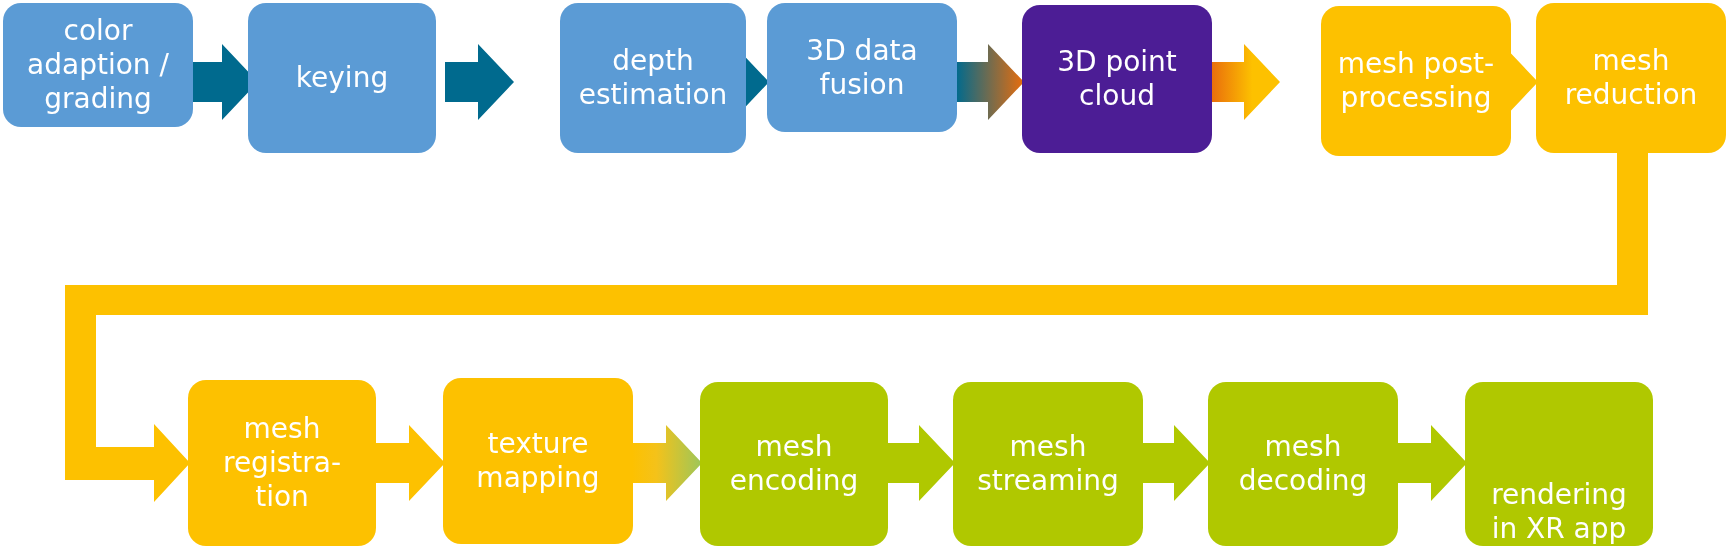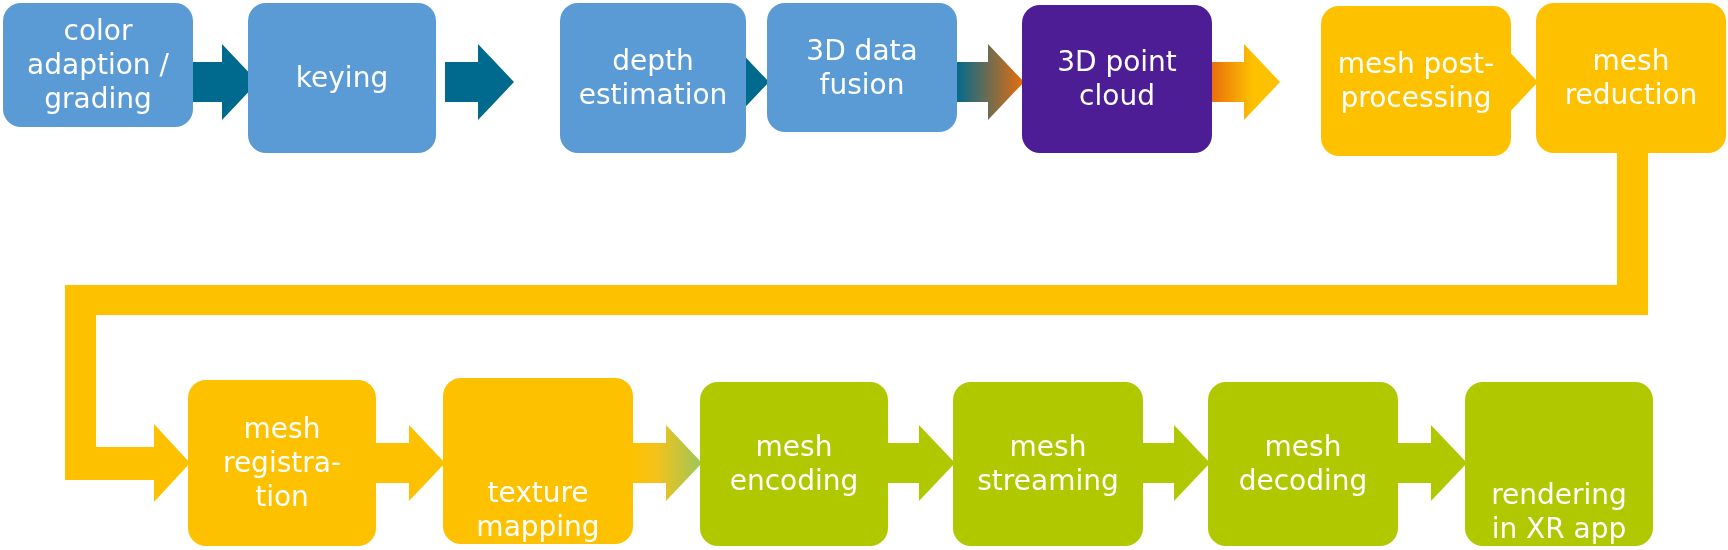--- a/index.html
+++ b/index.html
@@ -69,7 +69,7 @@
     <div class="box yellow" style="left: 188px; top: 380px; width: 188px; height: 166px;"><span>mesh
 registra-
 tion</span></div>
-    <div class="box yellow" style="left: 443px; top: 378px; width: 190px; height: 166px; align-items: flex-end;"><span>texture
+    <div class="box yellow" style="left: 443px; top: 378px; width: 190px; height: 166px;"><span>texture
 mapping</span></div>
     <div class="box green" style="left: 700px; top: 382px; width: 188px; height: 164px;"><span>mesh
 encoding</span></div>

